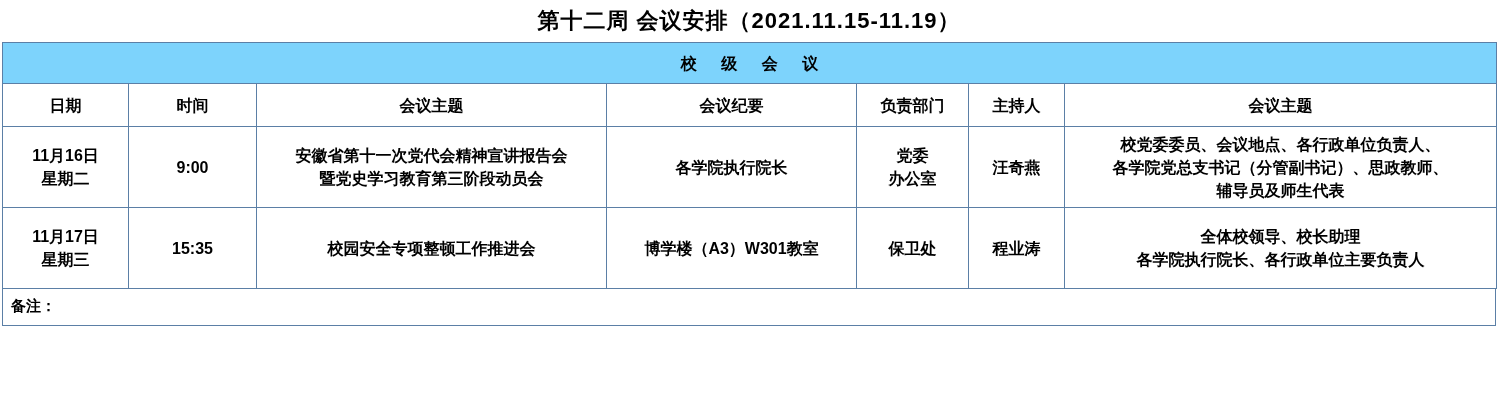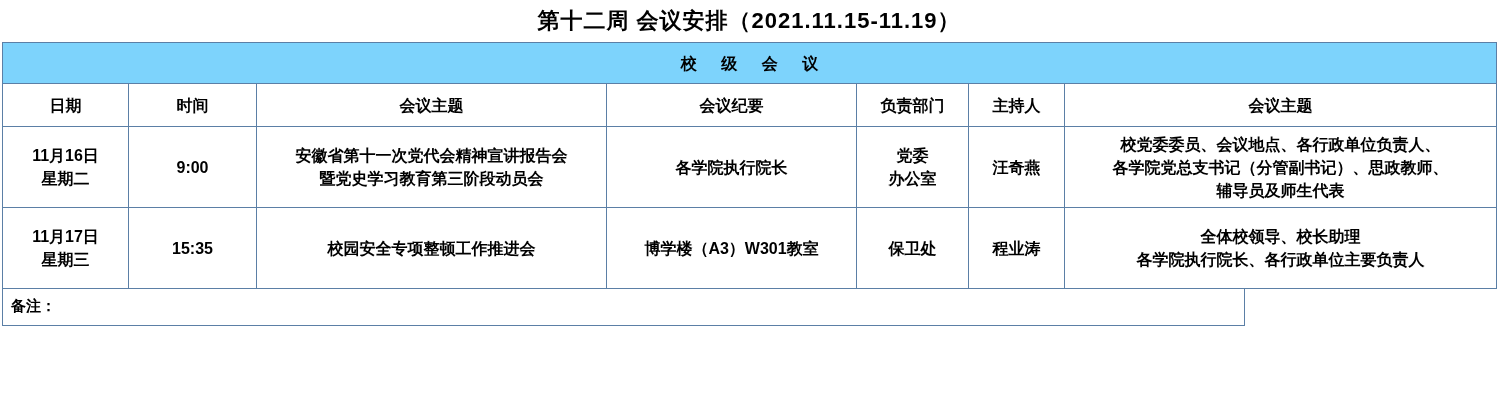--- a/index.html
+++ b/index.html
@@ -70,7 +70,7 @@
     border: 1px solid #5b7fa6;
     border-top: none;
     box-sizing: border-box;
-    width: 1243px;
+    width: 1494px;
     padding: 5px 8px 6px 8px;
     font-size: 15px;
     font-weight: bold;

